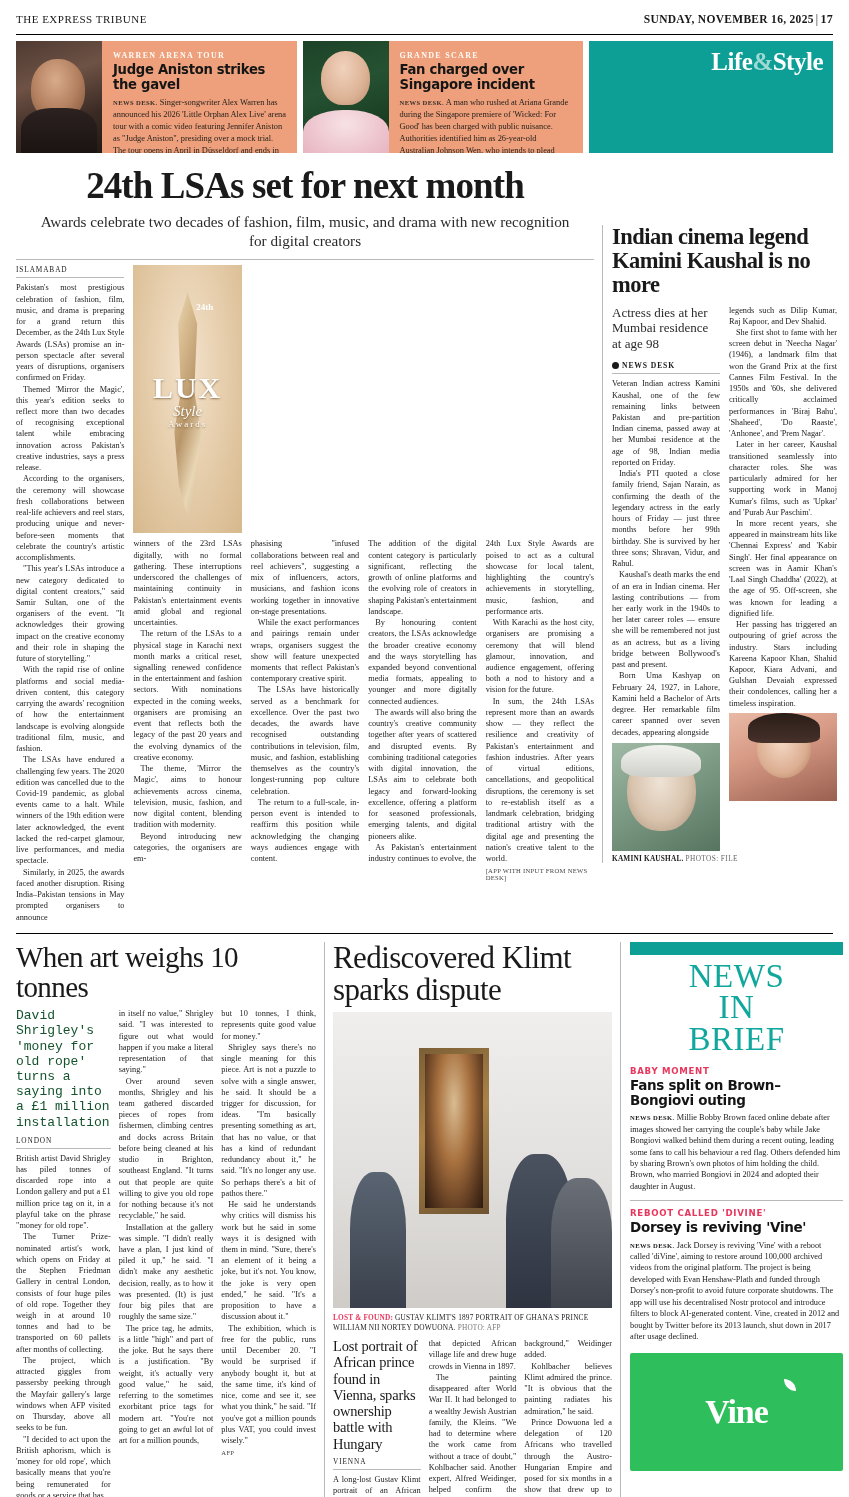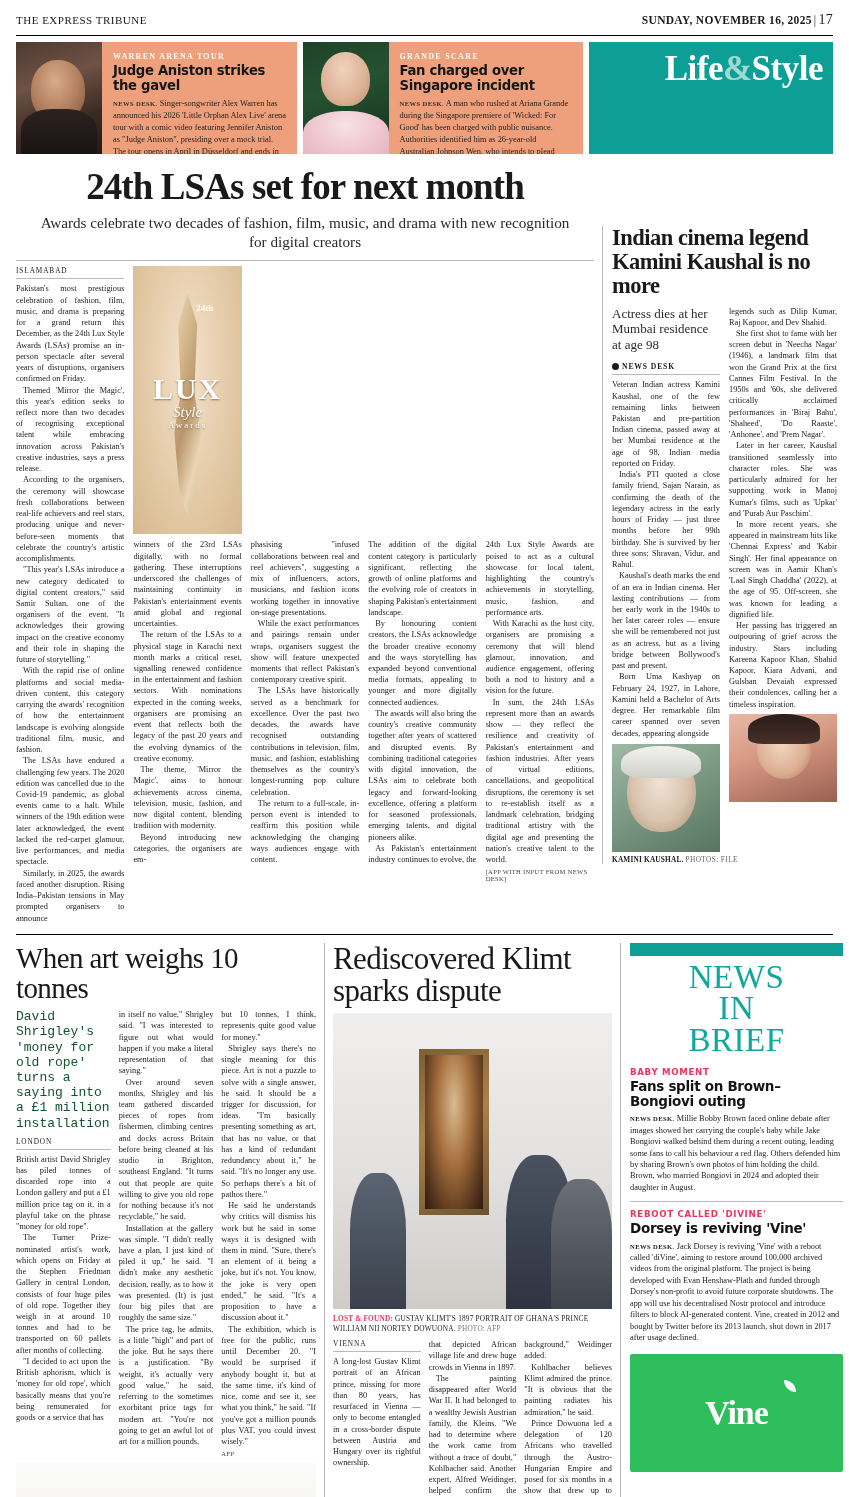--- a/index.html
+++ b/index.html
@@ -29,7 +29,7 @@
     font-size: 11.5px; letter-spacing: 0.3px; font-weight: 700;
     text-transform: uppercase;
   }
-  .masthead-right .pg { font-size: 14px; font-weight: 400; }
+  .masthead-right .pg { font-size: 12px; font-weight: 700; }
   .masthead-right .sep { font-weight: 400; padding: 0 2px; }
 
   

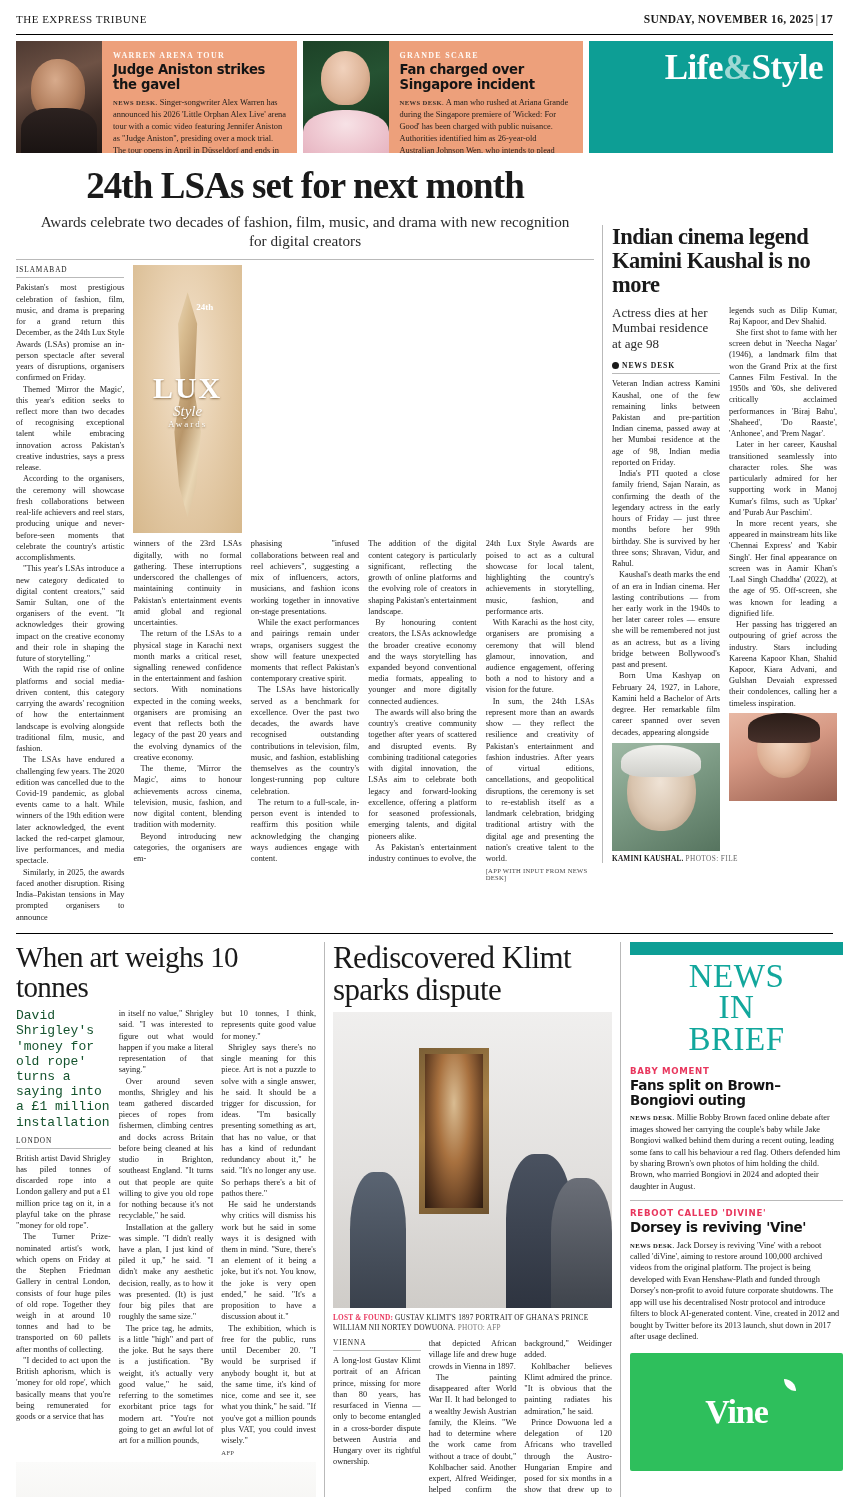--- a/index.html
+++ b/index.html
@@ -91,7 +91,7 @@
   .brandbox-title {
     position: absolute; right: 10px; top: 7px;
     font-family: "Liberation Serif", serif;
-    font-size: 35px; font-weight: 700; color: #ffffff; letter-spacing: -0.5px;
+    font-size: 25px; font-weight: 700; color: #ffffff; letter-spacing: -0.5px;
   }
   .brandbox-title .amp { color: #9fd9d4; }
 

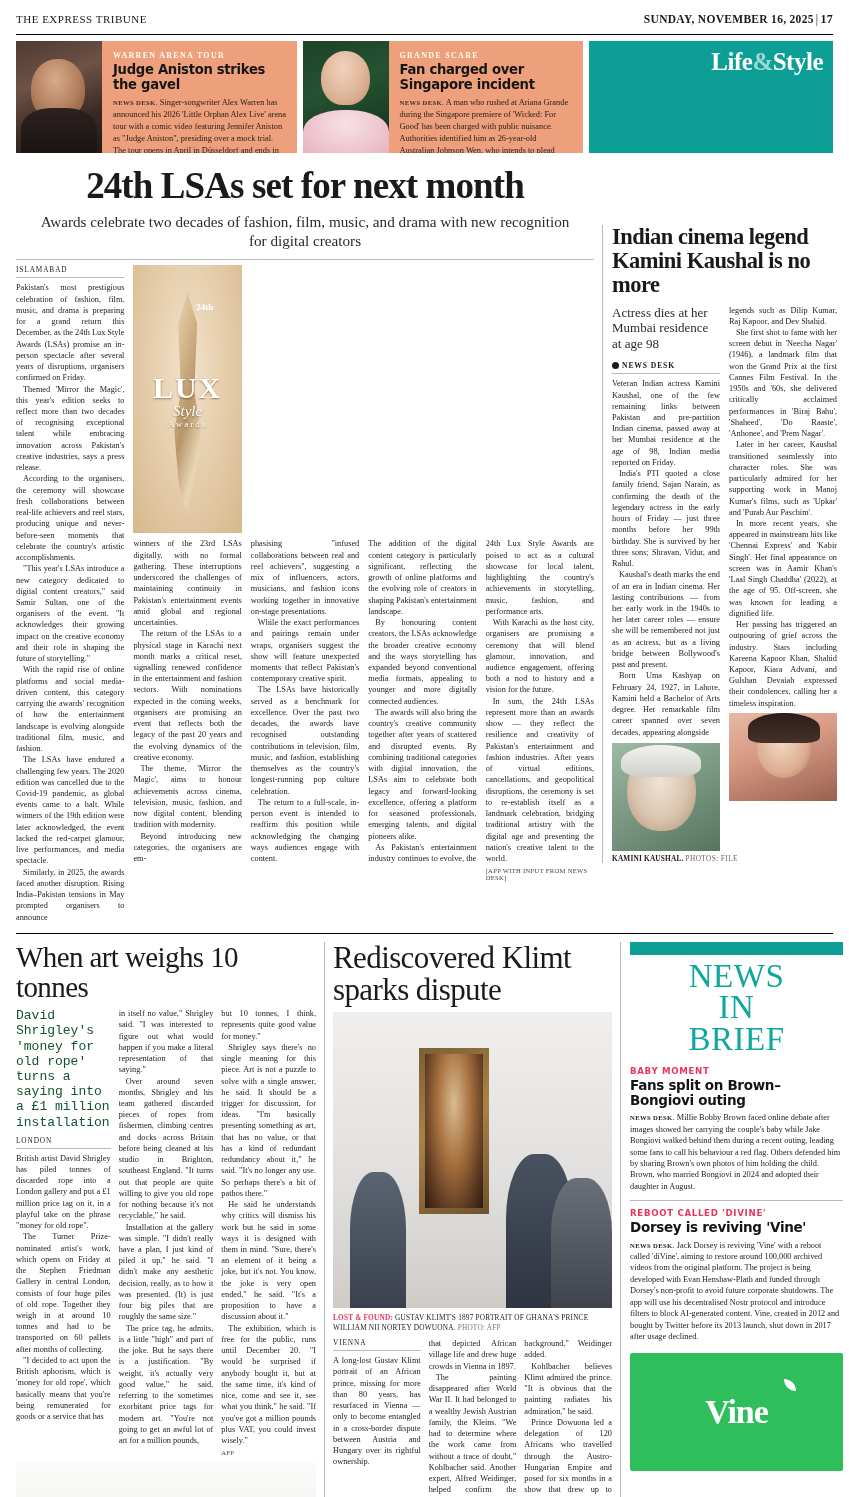--- a/index.html
+++ b/index.html
@@ -489,6 +489,7 @@
       <div style="height:6px"></div>
       <div class="three-col">
         <div class="col">
+          <div class="sub-head">Lost portrait of African prince found in Vienna, sparks ownership battle with Hungary</div>
           <div class="dateline">VIENNA</div>
           <p class="body first">A long-lost Gustav Klimt portrait of an African prince, missing for more than 80 years, has resurfaced in Vienna — only to become entangled in a cross-border dispute between Austria and Hungary over its rightful ownership.</p>
 

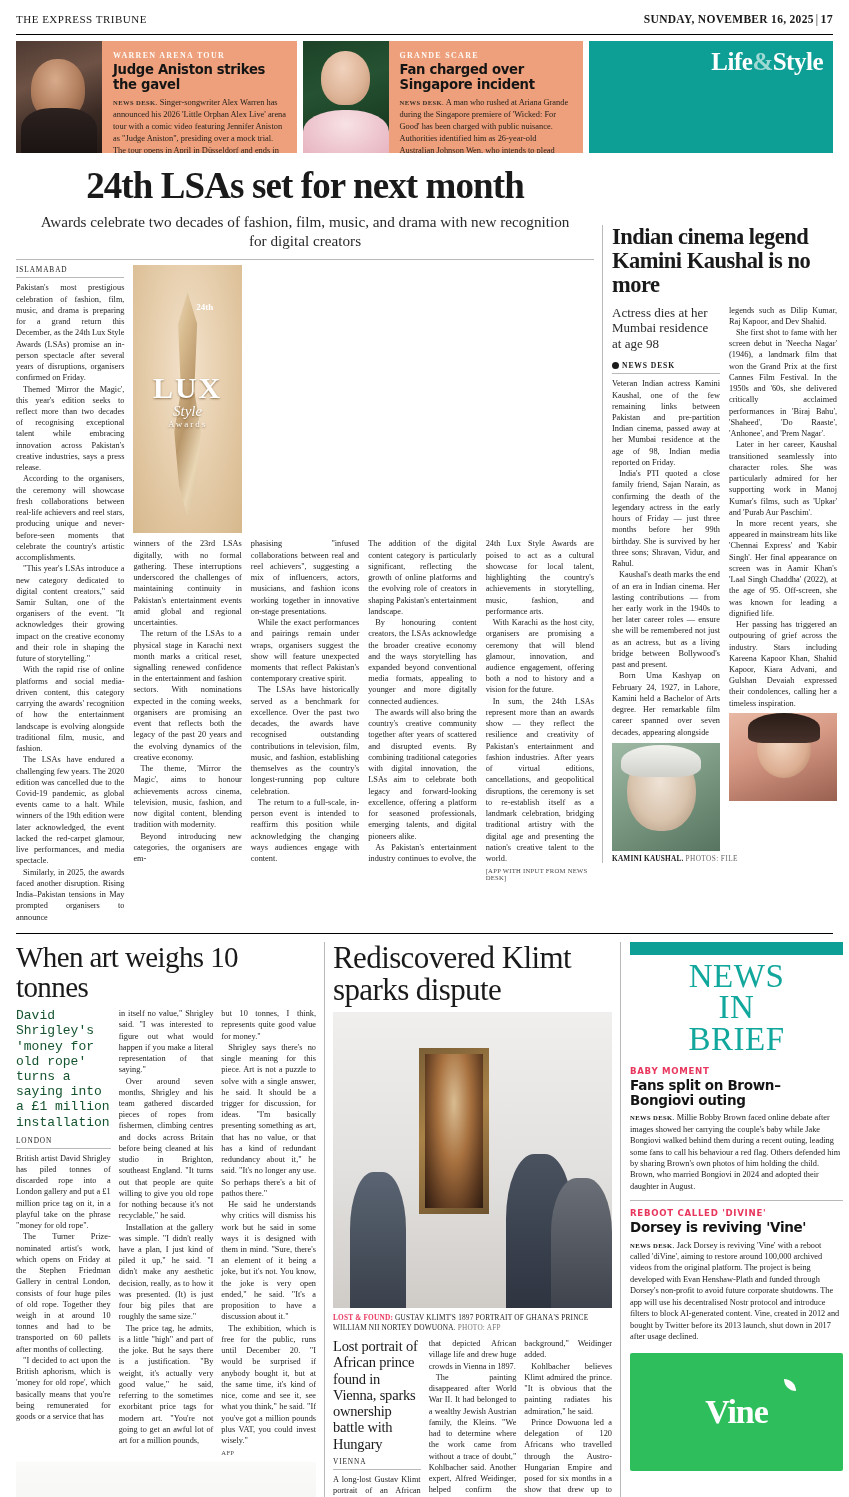--- a/index.html
+++ b/index.html
@@ -449,6 +449,7 @@
           <div class="dateline">LONDON</div>
           <p class="body first">British artist David Shrigley has piled tonnes of discarded rope into a London gallery and put a £1 million price tag on it, in a playful take on the phrase "money for old rope".</p>
           <p class="body">The Turner Prize-nominated artist's work, which opens on Friday at the Stephen Friedman Gallery in central London, consists of four huge piles of old rope. Together they weigh in at around 10 tonnes and had to be transported on 60 pallets after months of collecting.</p>
+          <p class="body">The project, which attracted giggles from passersby peeking through the Mayfair gallery's large windows when AFP visited on Thursday, above all seeks to be fun.</p>
           <p class="body">"I decided to act upon the British aphorism, which is 'money for old rope', which basically means that you're being remunerated for goods or a service that has</p>
         </div>
         <div class="col">

